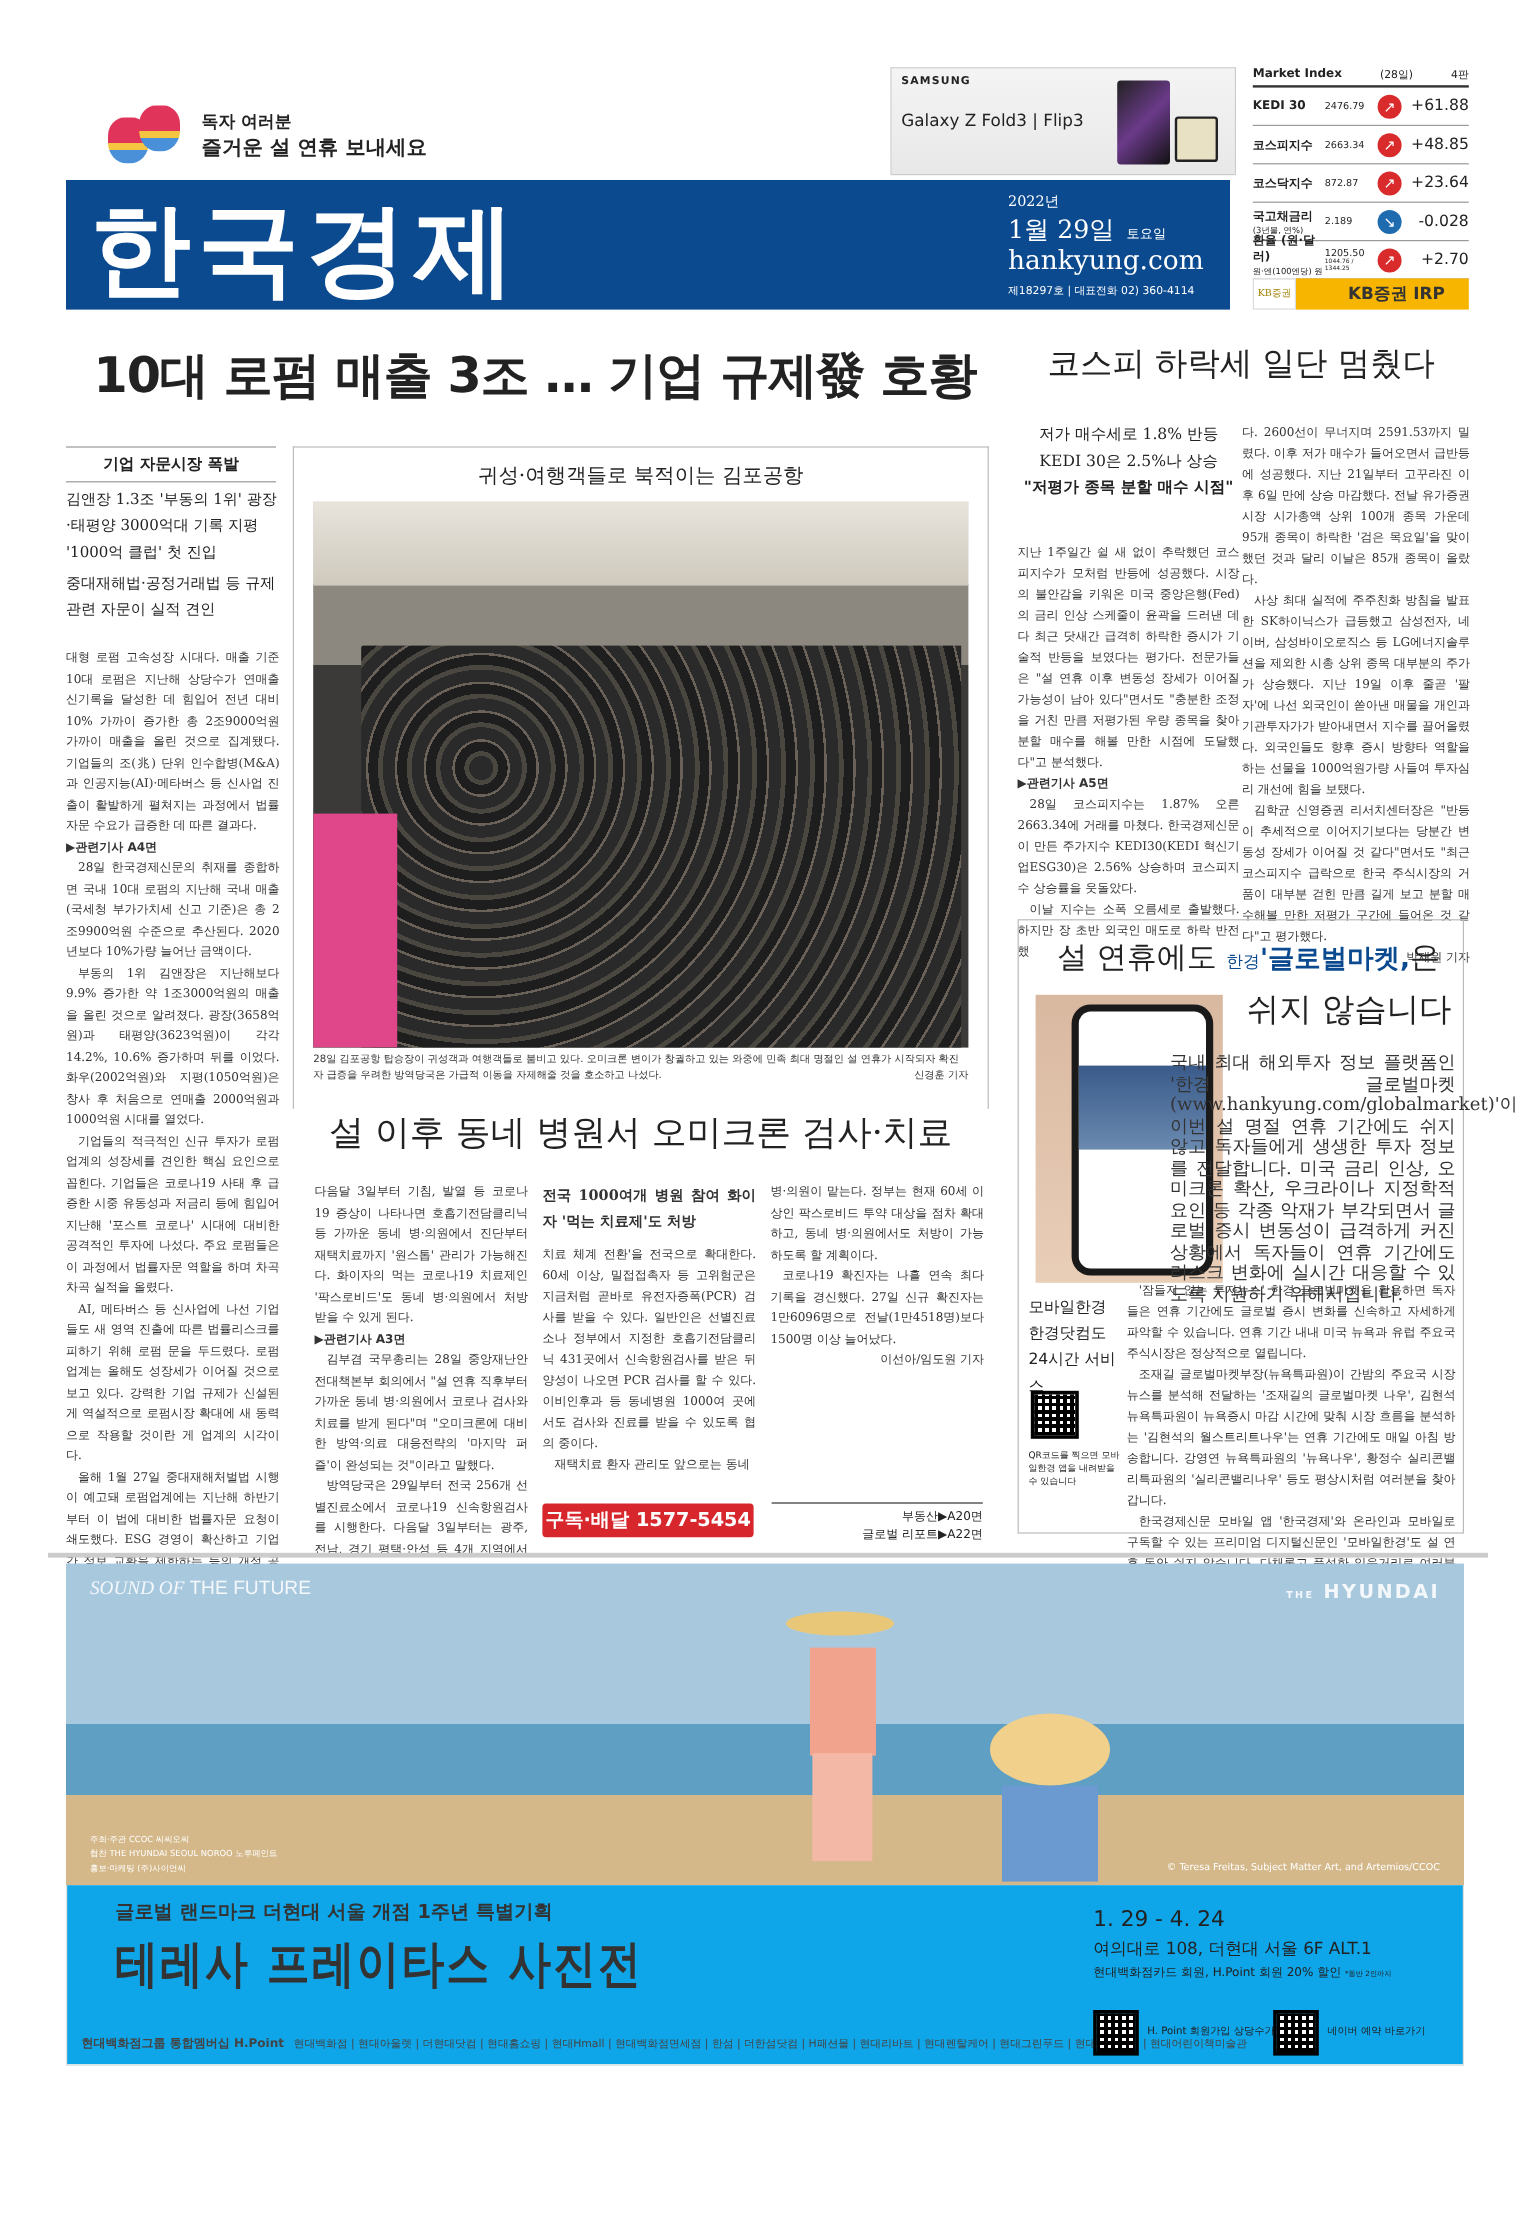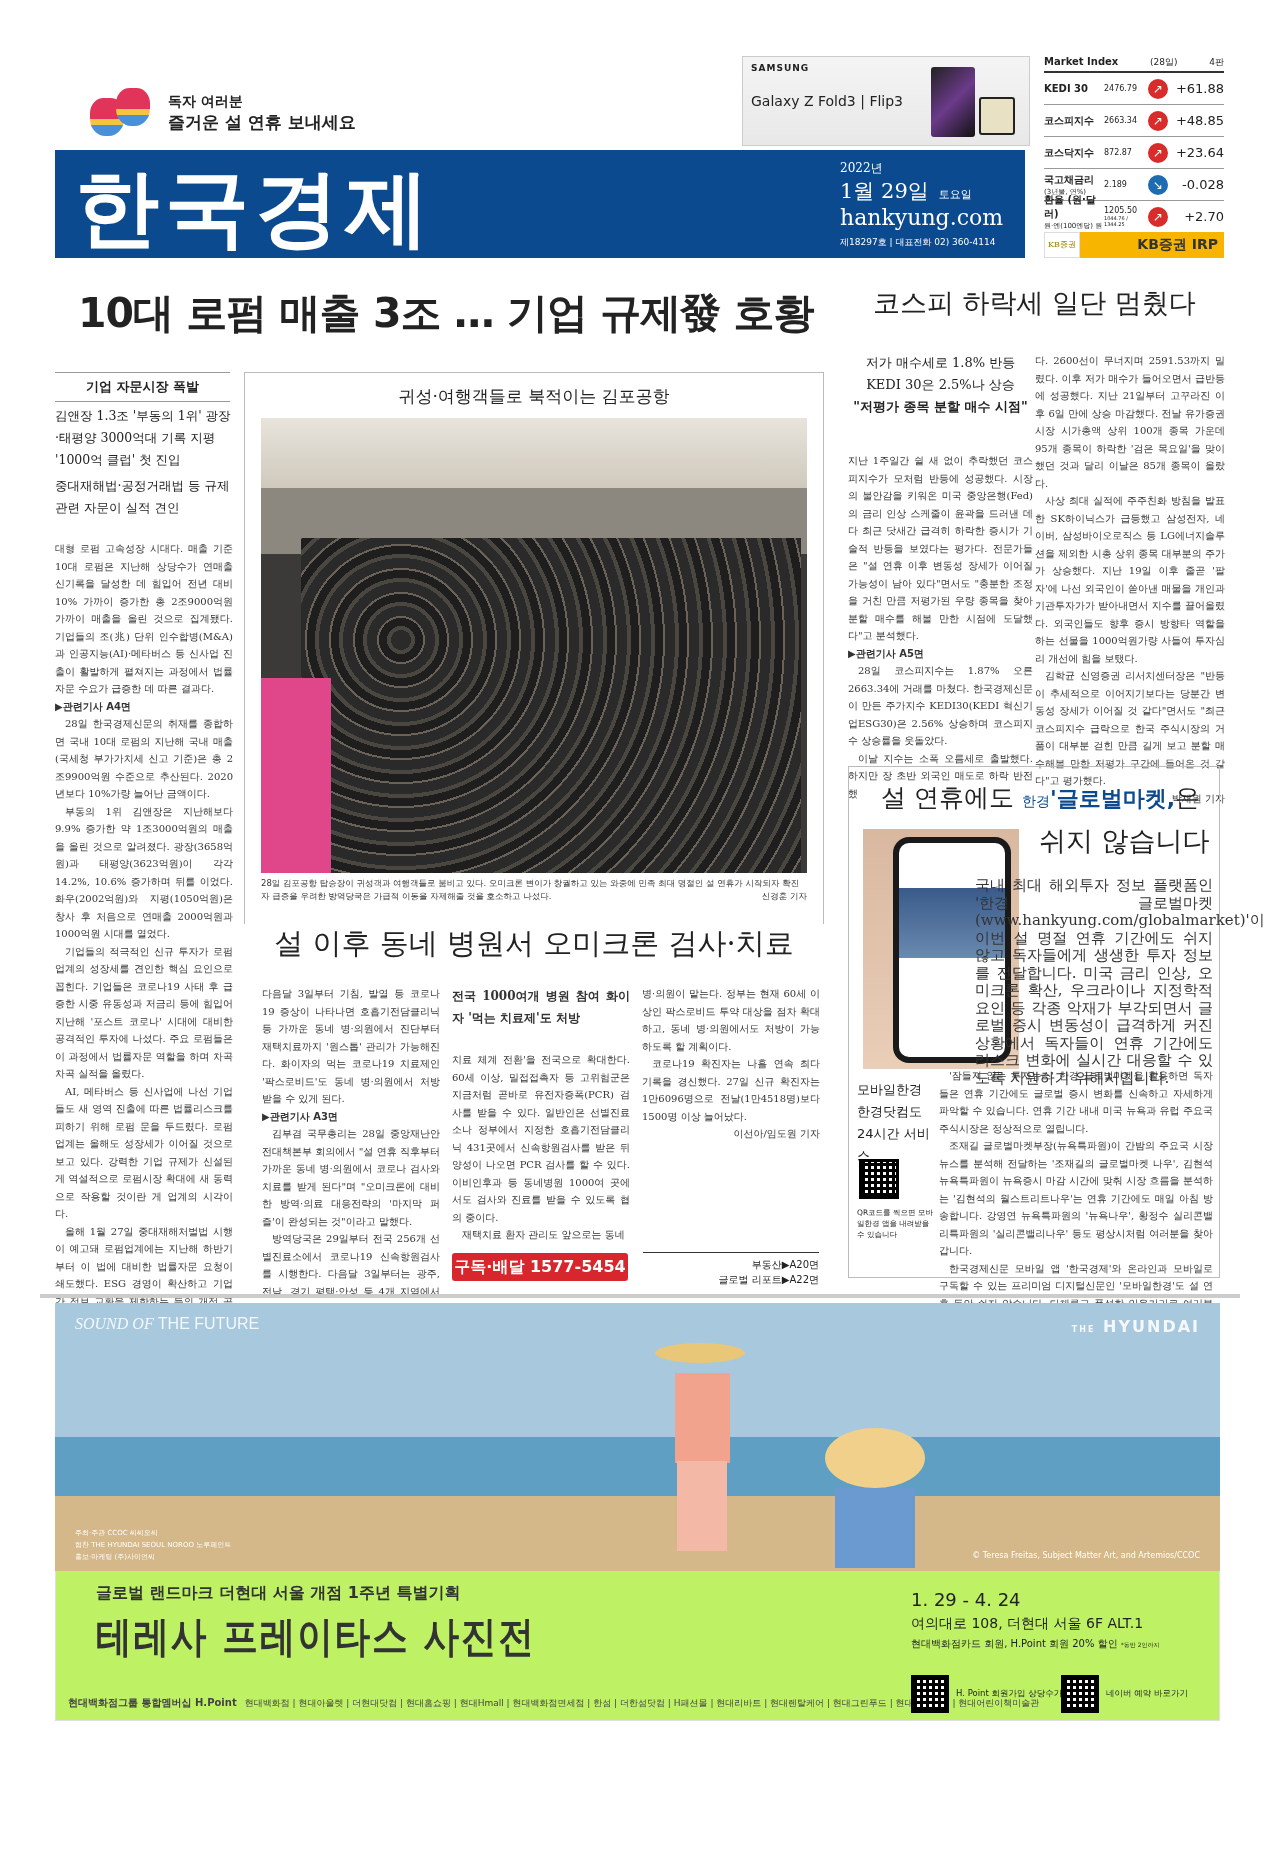--- a/index.html
+++ b/index.html
@@ -42,7 +42,7 @@
 .mkt .chg{flex:1;text-align:right;font-size:13px}
 .kb{left:1044px;top:232px;width:180px;height:26px;display:flex}
 .kb .lg{width:36px;background:#fff;border:1px solid #ddd;font-size:8px;color:#a08000;text-align:center;line-height:24px}
-.kb .bn{flex:1;background:#f7b500;display:flex;align-items:center;justify-content:flex-end;padding-right:6px;font-size:14px;font-weight:bold;color:#333;font-family:"DejaVu Sans",sans-serif}
+.kb .bn{flex:1;background:#f7b500;display:flex;align-items:center;justify-content:flex-end;padding-right:20px;font-size:14px;font-weight:bold;color:#333;font-family:"DejaVu Sans",sans-serif}
 
 .h1{left:78px;top:286px;font-size:41px;font-weight:bold;font-family:"DejaVu Sans",sans-serif;letter-spacing:-1px}
 .h2{left:873px;top:285px;font-size:27px;font-family:"DejaVu Serif",serif}

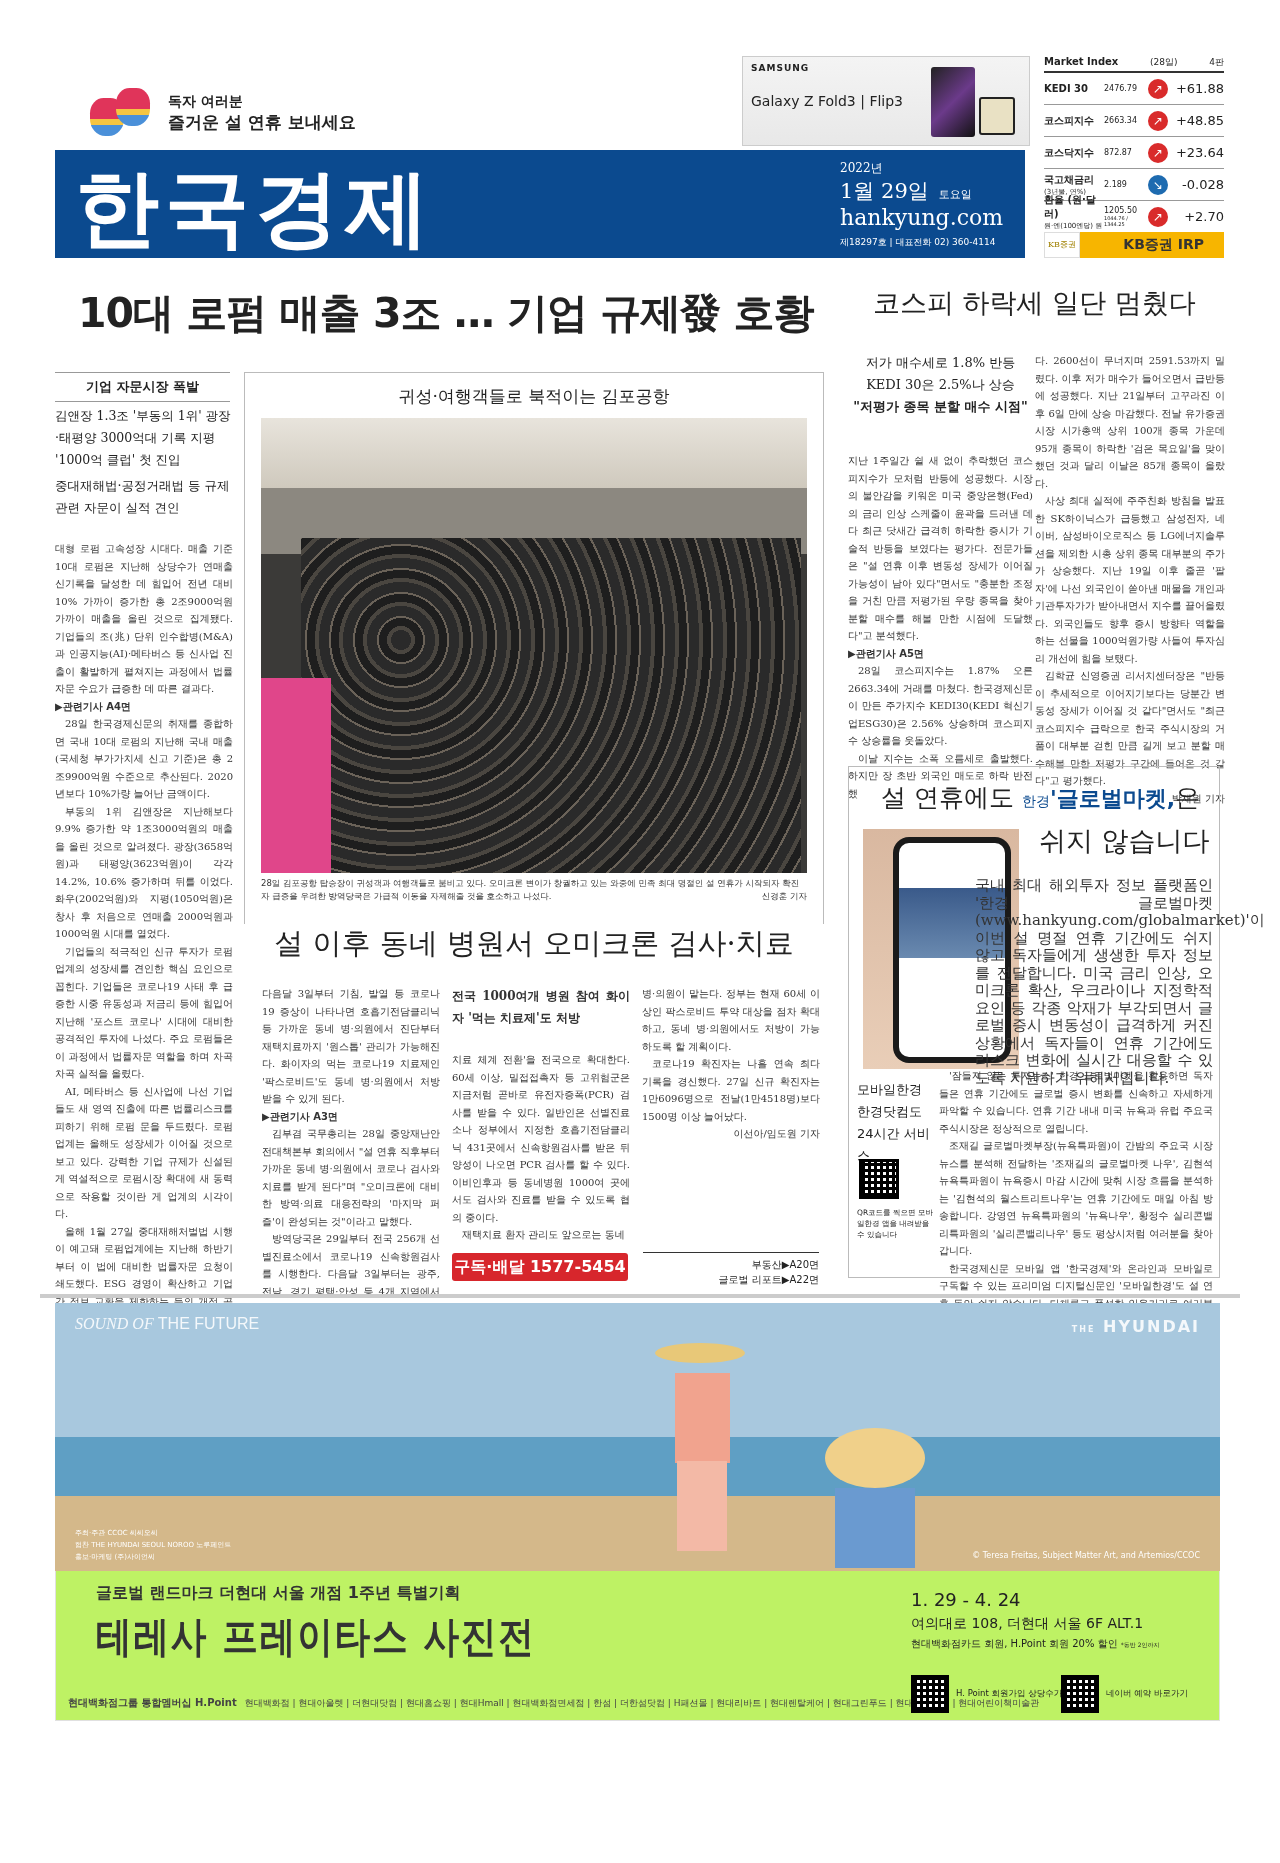--- a/index.html
+++ b/index.html
@@ -72,7 +72,7 @@
 
 .mid1{left:262px;top:985px;width:178px}
 .mid2{left:452px;top:985px;width:178px}
-.mid2 .sh{font-size:12px;font-weight:bold;line-height:22px;margin-bottom:22px;text-indent:0}
+.mid2 .sh{font-size:12px;font-weight:bold;line-height:22px;margin-bottom:8px;text-indent:0}
 .mid3{left:642px;top:985px;width:178px}
 .sub{left:452px;top:1253px;width:176px;height:28px;background:#d7262c;color:#fff;font-size:16px;font-weight:bold;font-family:"DejaVu Sans",sans-serif;display:flex;align-items:center;justify-content:center;border-radius:3px}
 .idx{left:643px;top:1252px;width:176px;border-top:1px solid #333;padding-top:4px;font-size:10px;font-family:"DejaVu Sans",sans-serif}

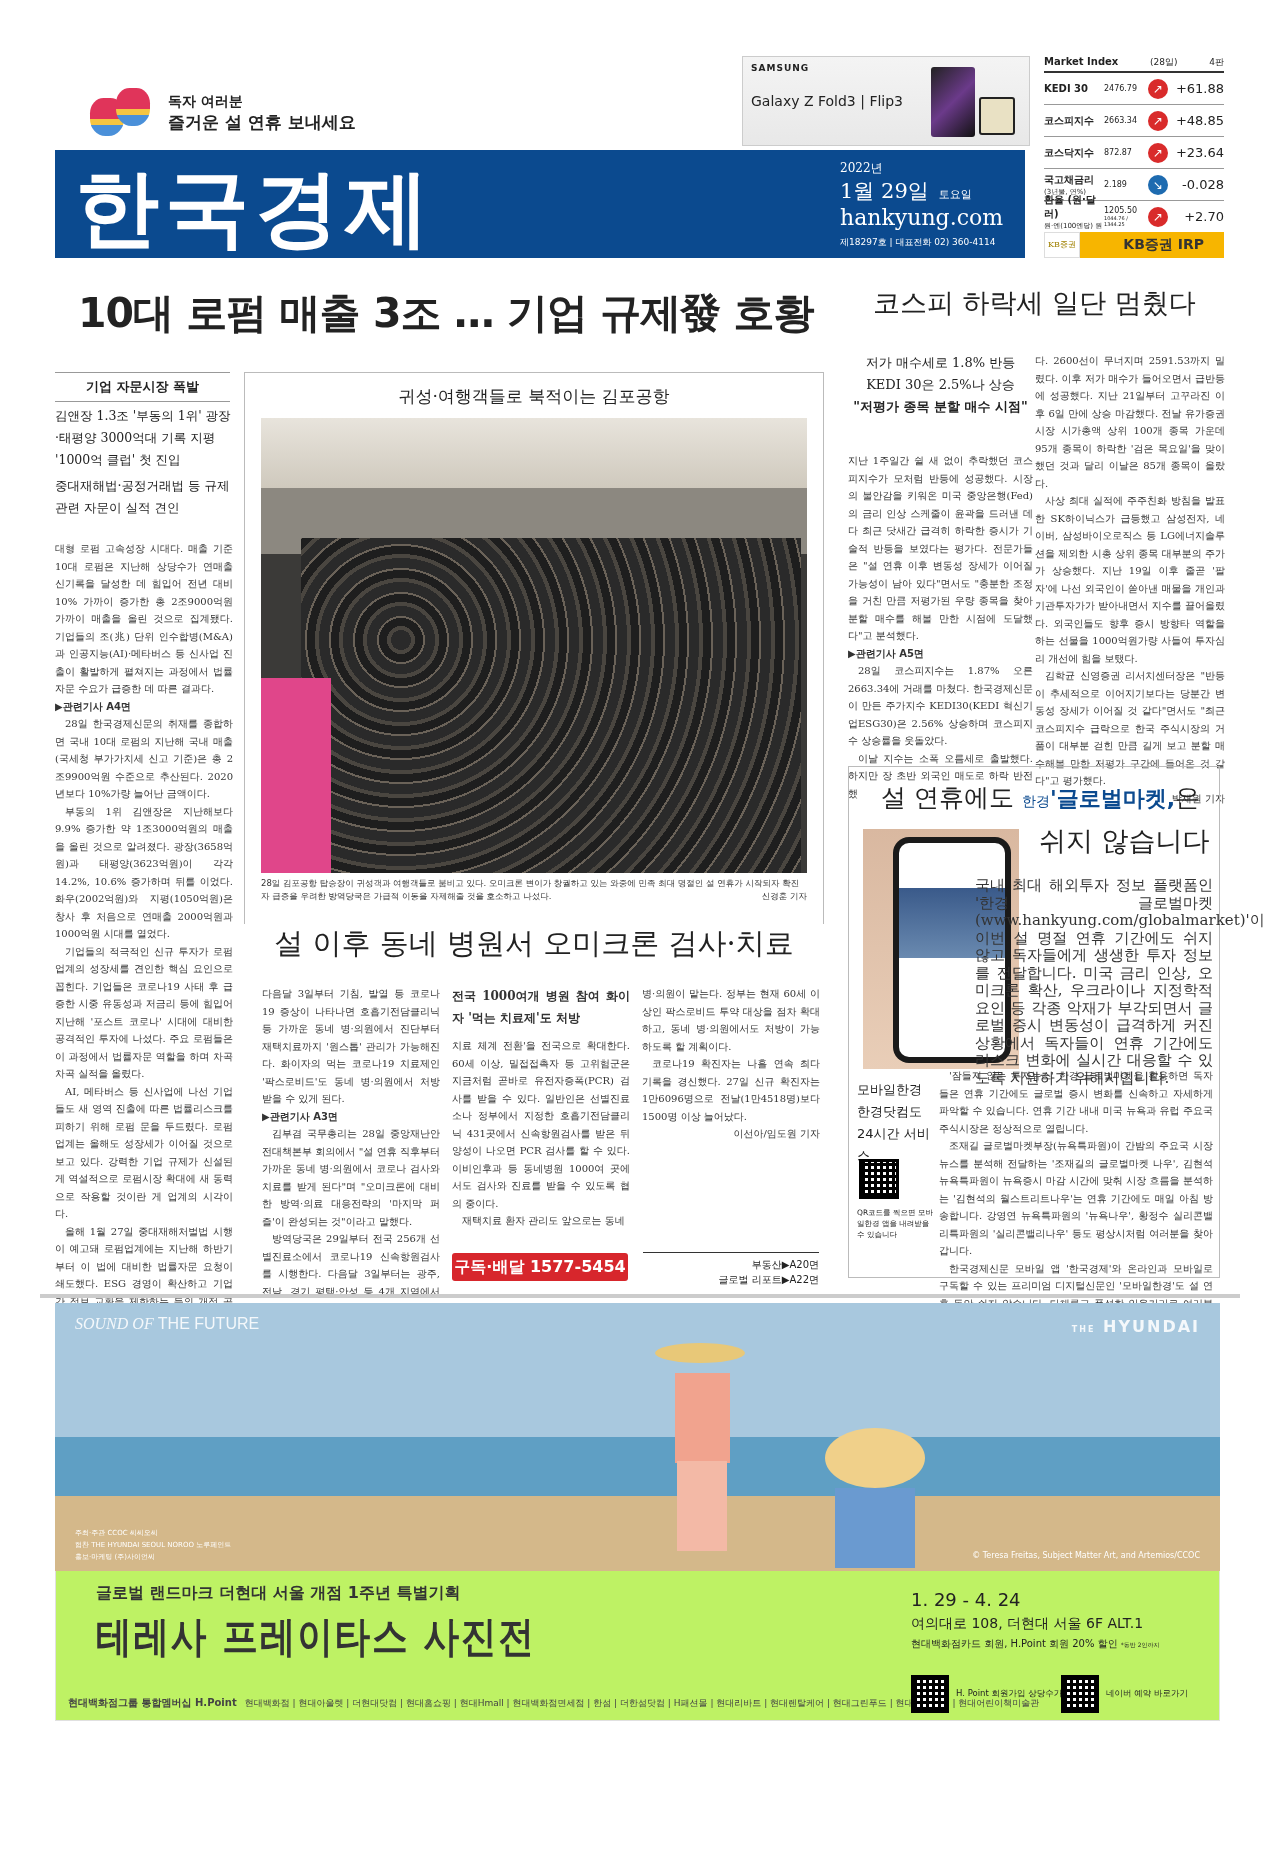--- a/index.html
+++ b/index.html
@@ -113,7 +113,7 @@
 .had .shirt2{position:absolute;left:10px;top:60px;width:80px;height:80px;background:#6a9ad0}
 .had .spons{position:absolute;left:20px;top:224px;font-size:7px;color:#fff;line-height:12px;font-family:"DejaVu Sans",sans-serif}
 .had .copy{position:absolute;right:20px;top:248px;font-size:8px;color:#fff;font-family:"DejaVu Sans",sans-serif}
-.hbot{left:55px;top:1571px;width:1165px;height:150px;background:#bef264;border:1px solid #e0e0e0;border-top:none}
+.hbot{left:55px;top:1571px;width:1165px;height:150px;background:#0ea5e9;border:1px solid #e0e0e0;border-top:none}
 .hbot .k1{position:absolute;left:40px;top:12px;font-size:16px;font-weight:bold;color:#333;font-family:"DejaVu Sans",sans-serif}
 .hbot .k2{position:absolute;left:40px;top:38px;font-size:42px;font-weight:bold;color:#333;font-family:"DejaVu Sans",sans-serif;letter-spacing:2px;transform:scaleX(0.85);transform-origin:left}
 .hbot .foot{position:absolute;left:12px;top:125px;font-size:9px;color:#444;font-family:"DejaVu Sans",sans-serif;white-space:nowrap}

